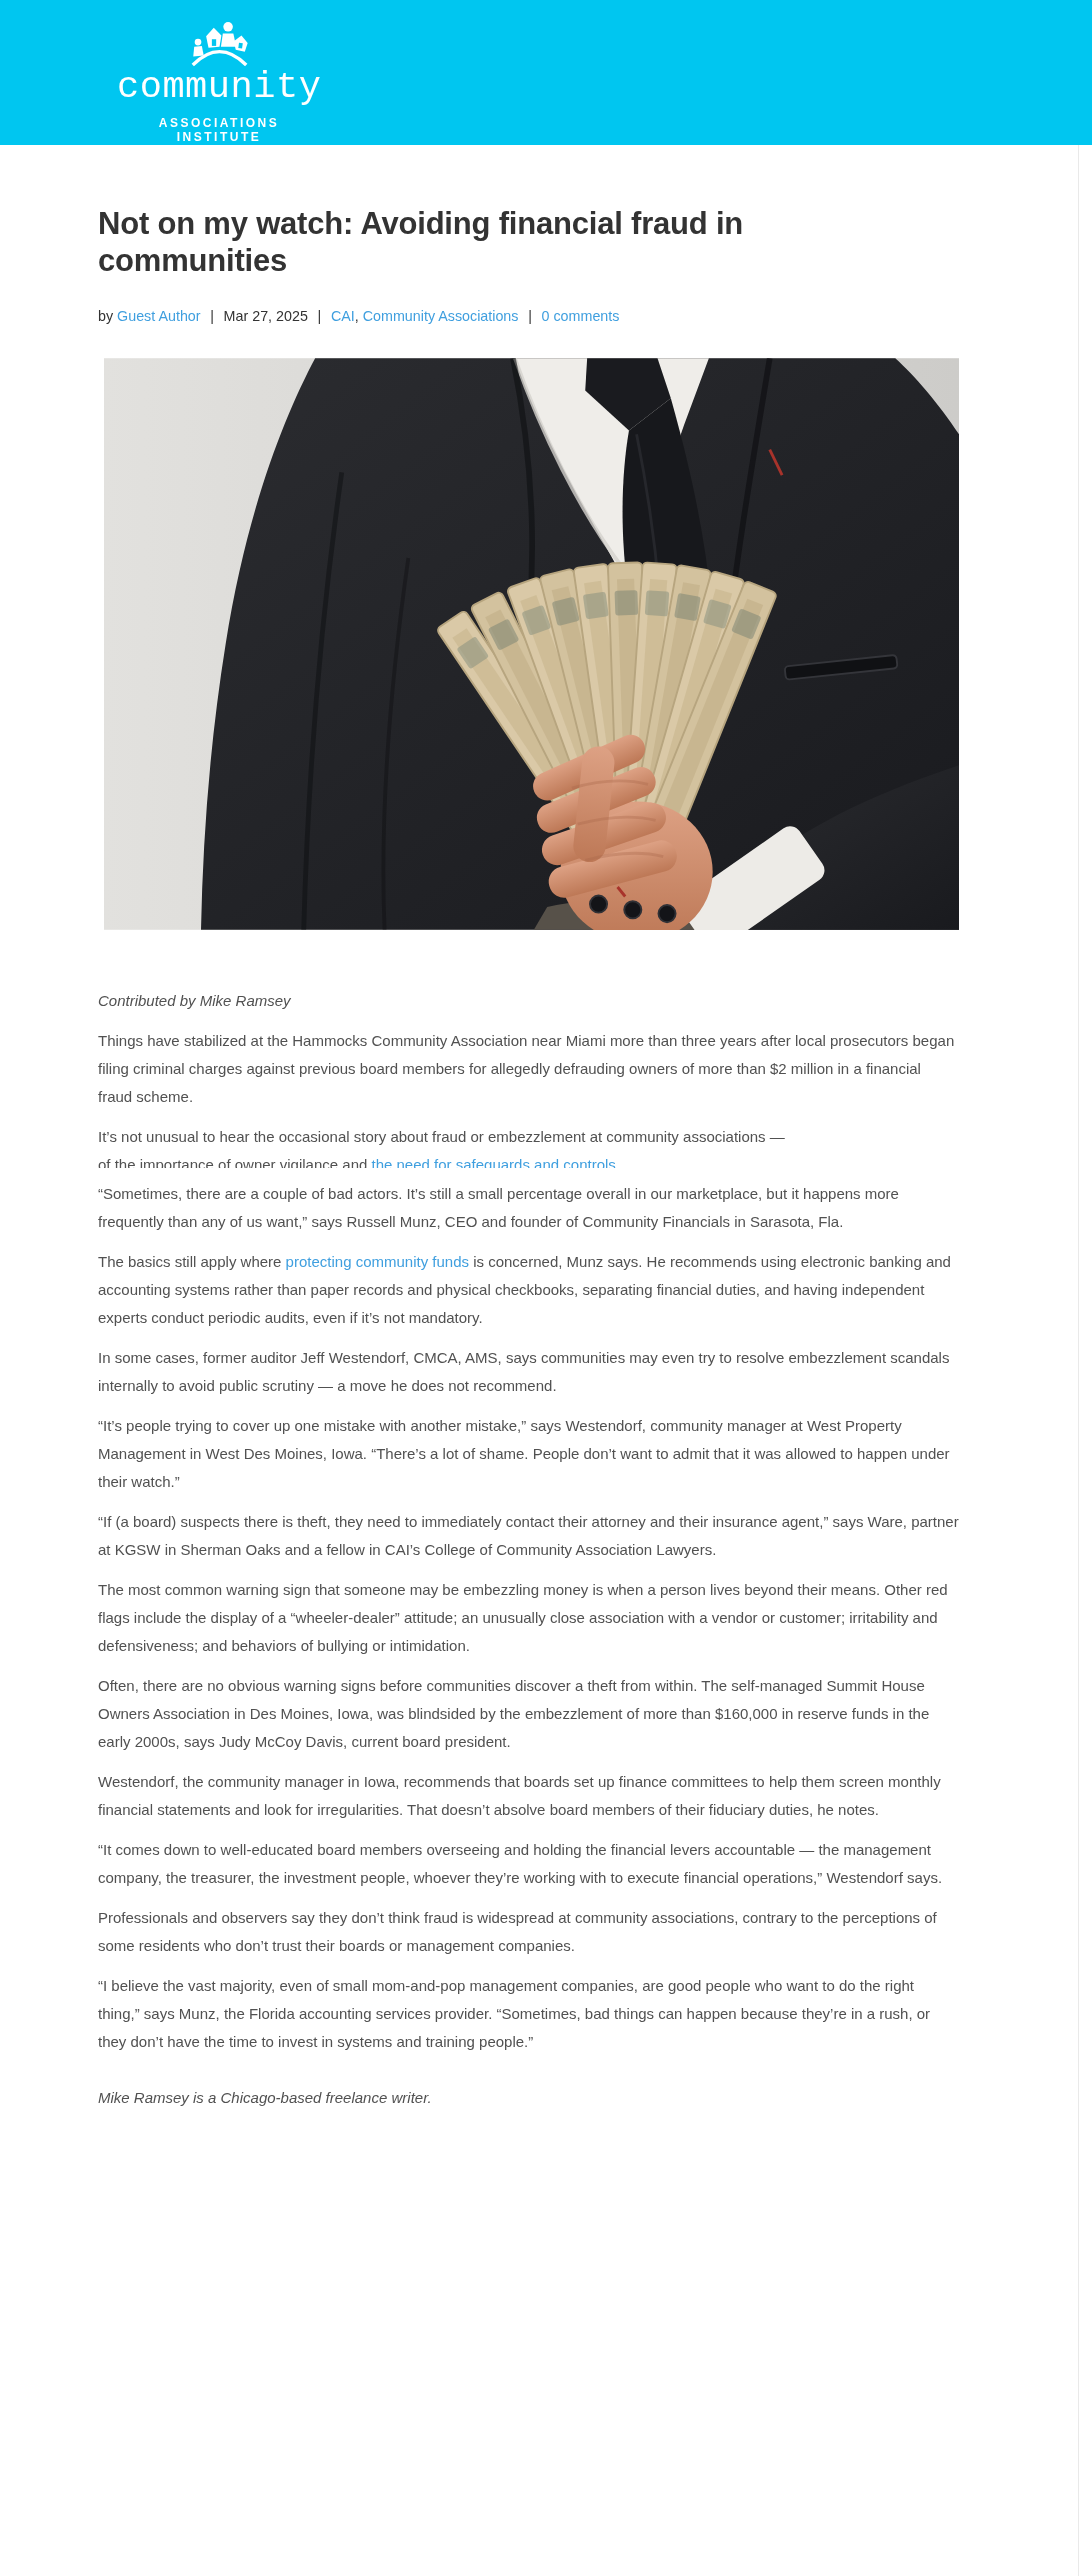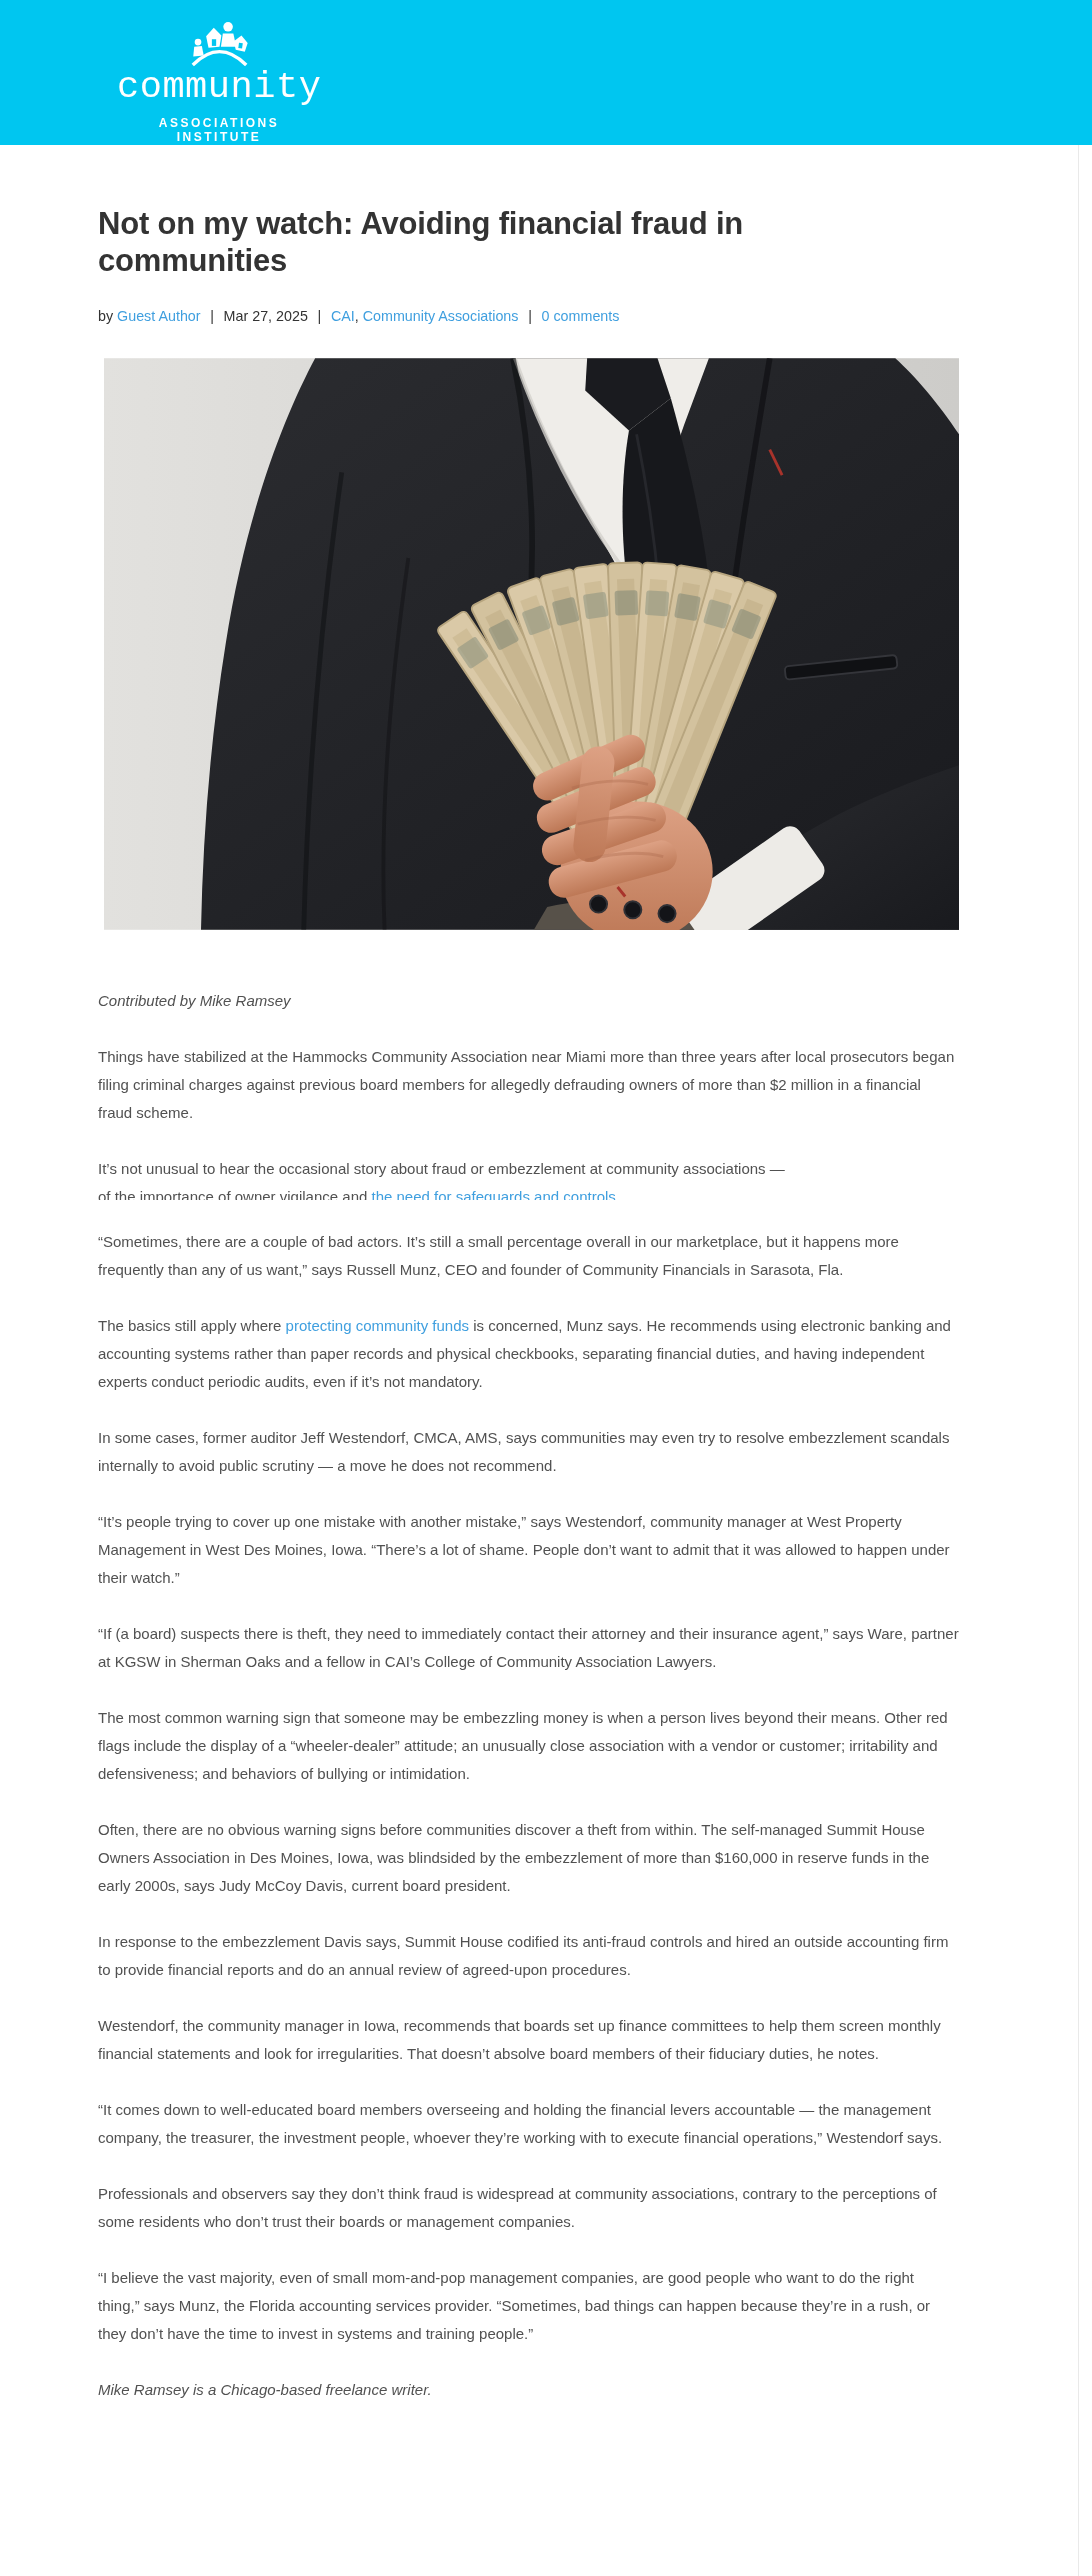--- a/index.html
+++ b/index.html
@@ -35,7 +35,7 @@
   .contributed, .body-para, .footer-note {
     font-size:15px; line-height:28px; color:var(--text,#515151); max-width:861px;
   }
-  .body-para { margin-top:28px; }
+  .body-para { margin-top:12px; }
   .body-para a { color:var(--link,#3f9fdf); text-decoration:none; }
   .body-para.clipped { height:45px; overflow:hidden; margin-bottom:9.5px; }
   .footer-note { margin-top:28px; font-style:italic; }

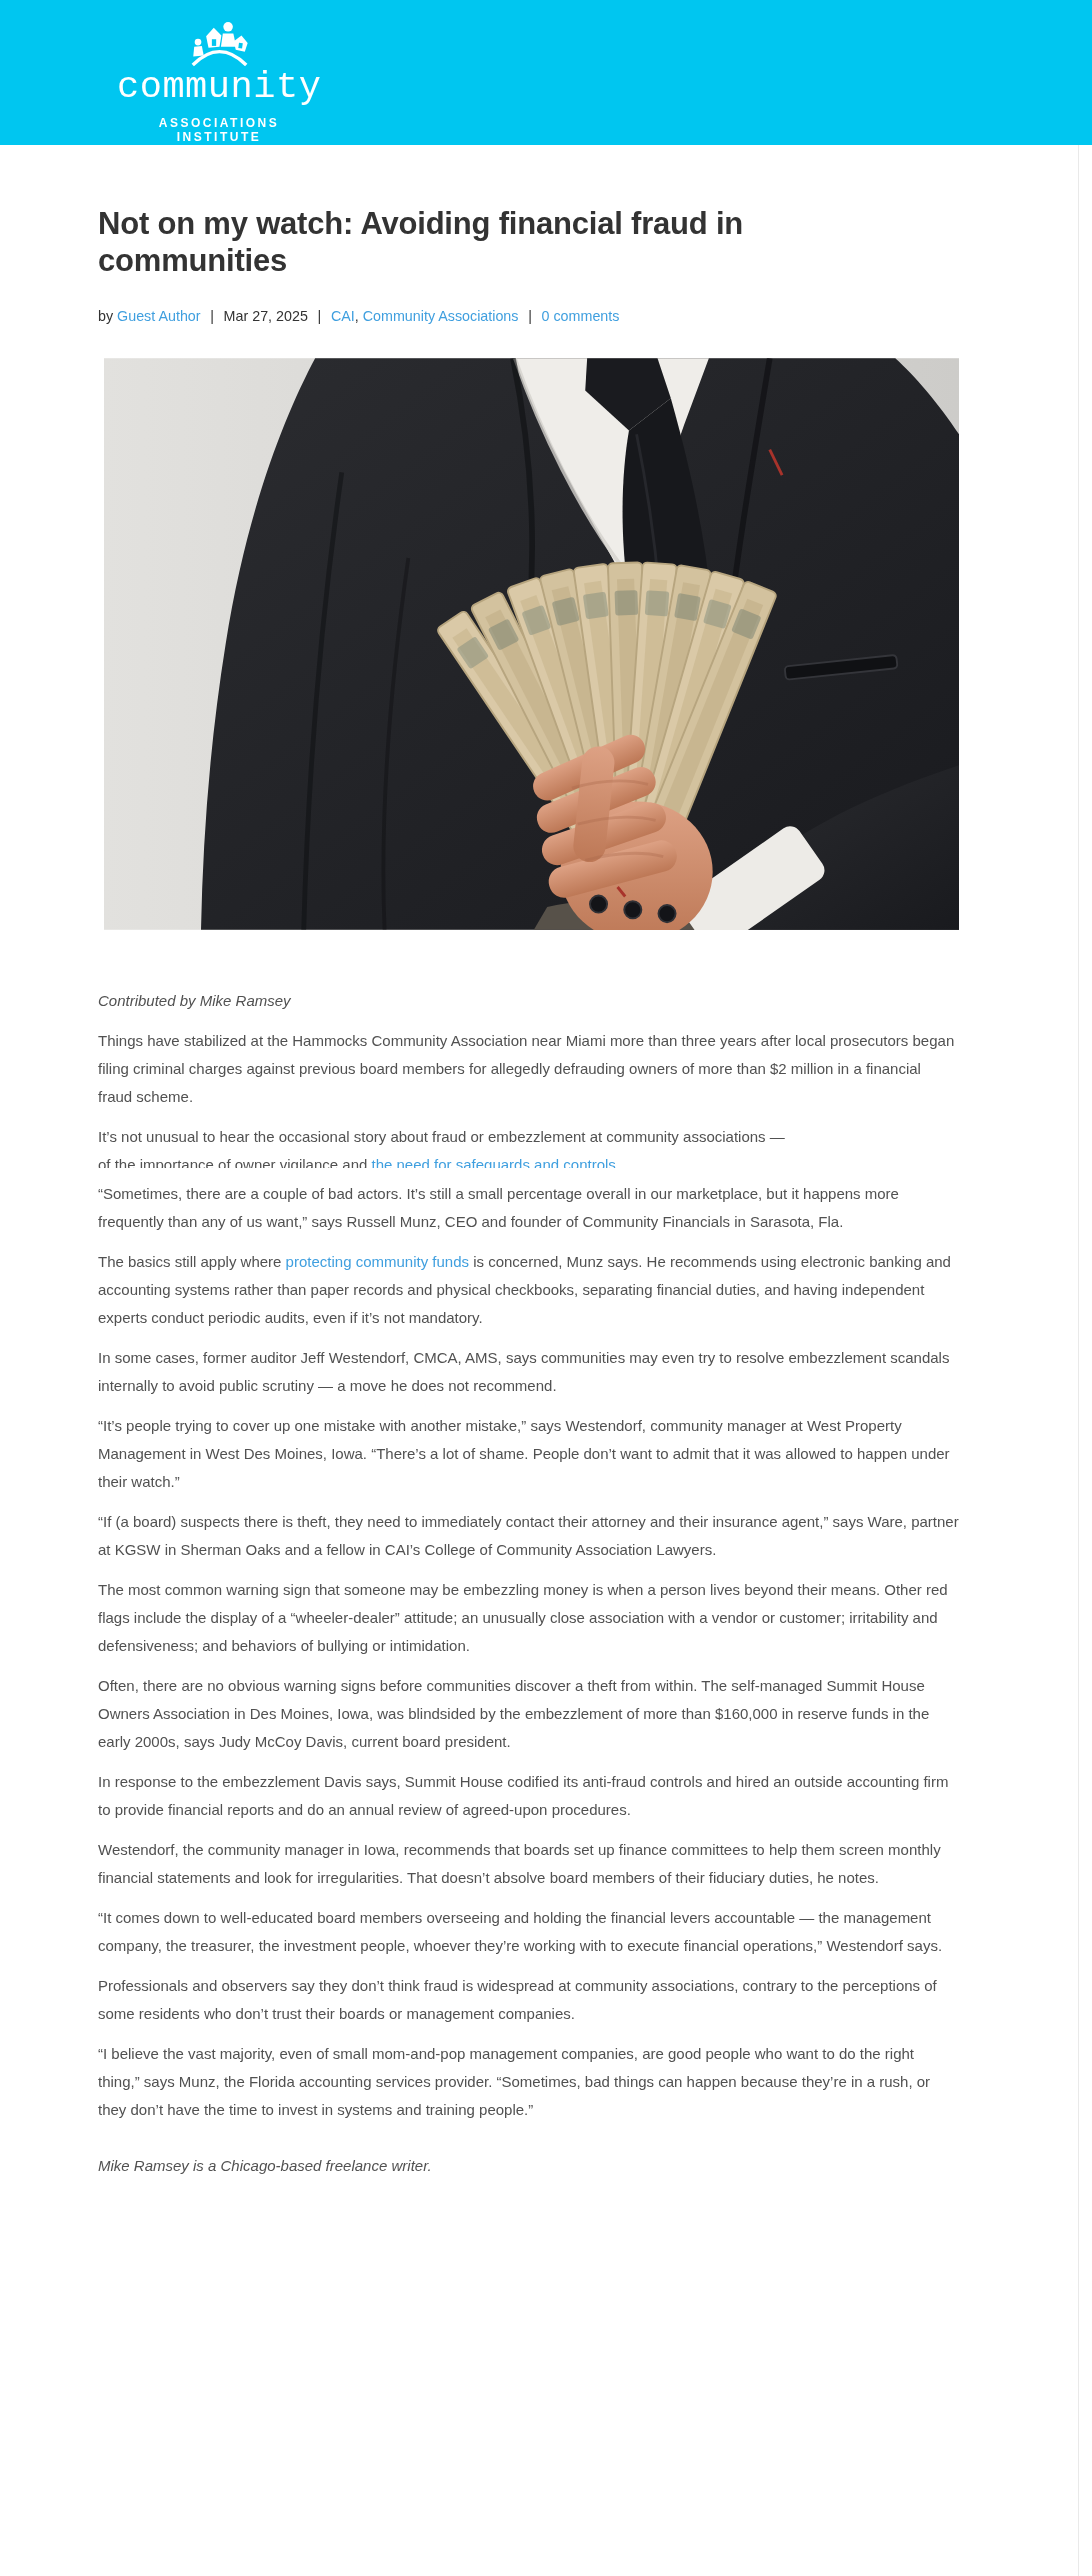--- a/index.html
+++ b/index.html
@@ -211,7 +211,6 @@
       <p class="body-para"><span>“If (a board) suspects there is theft, they need to immediately contact their attorney and their insurance agent,” says Ware, partner at KGSW in Sherman Oaks and a fellow in CAI’s College of Community Association Lawyers.</span></p>
       <p class="body-para"><span>The most common warning sign that someone may be embezzling money is when a person lives beyond their means. Other red flags include the display of a “wheeler-dealer” attitude; an unusually close association with a vendor or customer; irritability and defensiveness; and behaviors of bullying or intimidation.</span></p>
       <p class="body-para"><span>Often, there are no obvious warning signs before communities discover a theft from within. The self-managed Summit House Owners Association in Des Moines, Iowa, was blindsided by the embezzlement of more than $160,000 in reserve funds in the early 2000s, says Judy McCoy Davis, current board president.</span></p>
-      <p class="body-para"><span>In response to the embezzlement Davis says, Summit House codified its anti-fraud controls and hired an outside accounting firm to provide financial reports and do an annual review of agreed-upon procedures.</span></p>
       <p class="body-para"><span>Westendorf, the community manager in Iowa, recommends that boards set up finance committees to help them screen monthly financial statements and look for irregularities. That doesn’t absolve board members of their fiduciary duties, he notes.</span></p>
       <p class="body-para"><span>“It comes down to well-educated board members overseeing and holding the financial levers accountable — the management company, the treasurer, the investment people, whoever they’re working with to execute financial operations,” Westendorf says.</span></p>
       <p class="body-para"><span>Professionals and observers say they don’t think fraud is widespread at community associations, contrary to the perceptions of some residents who don’t trust their boards or management companies.</span></p>

